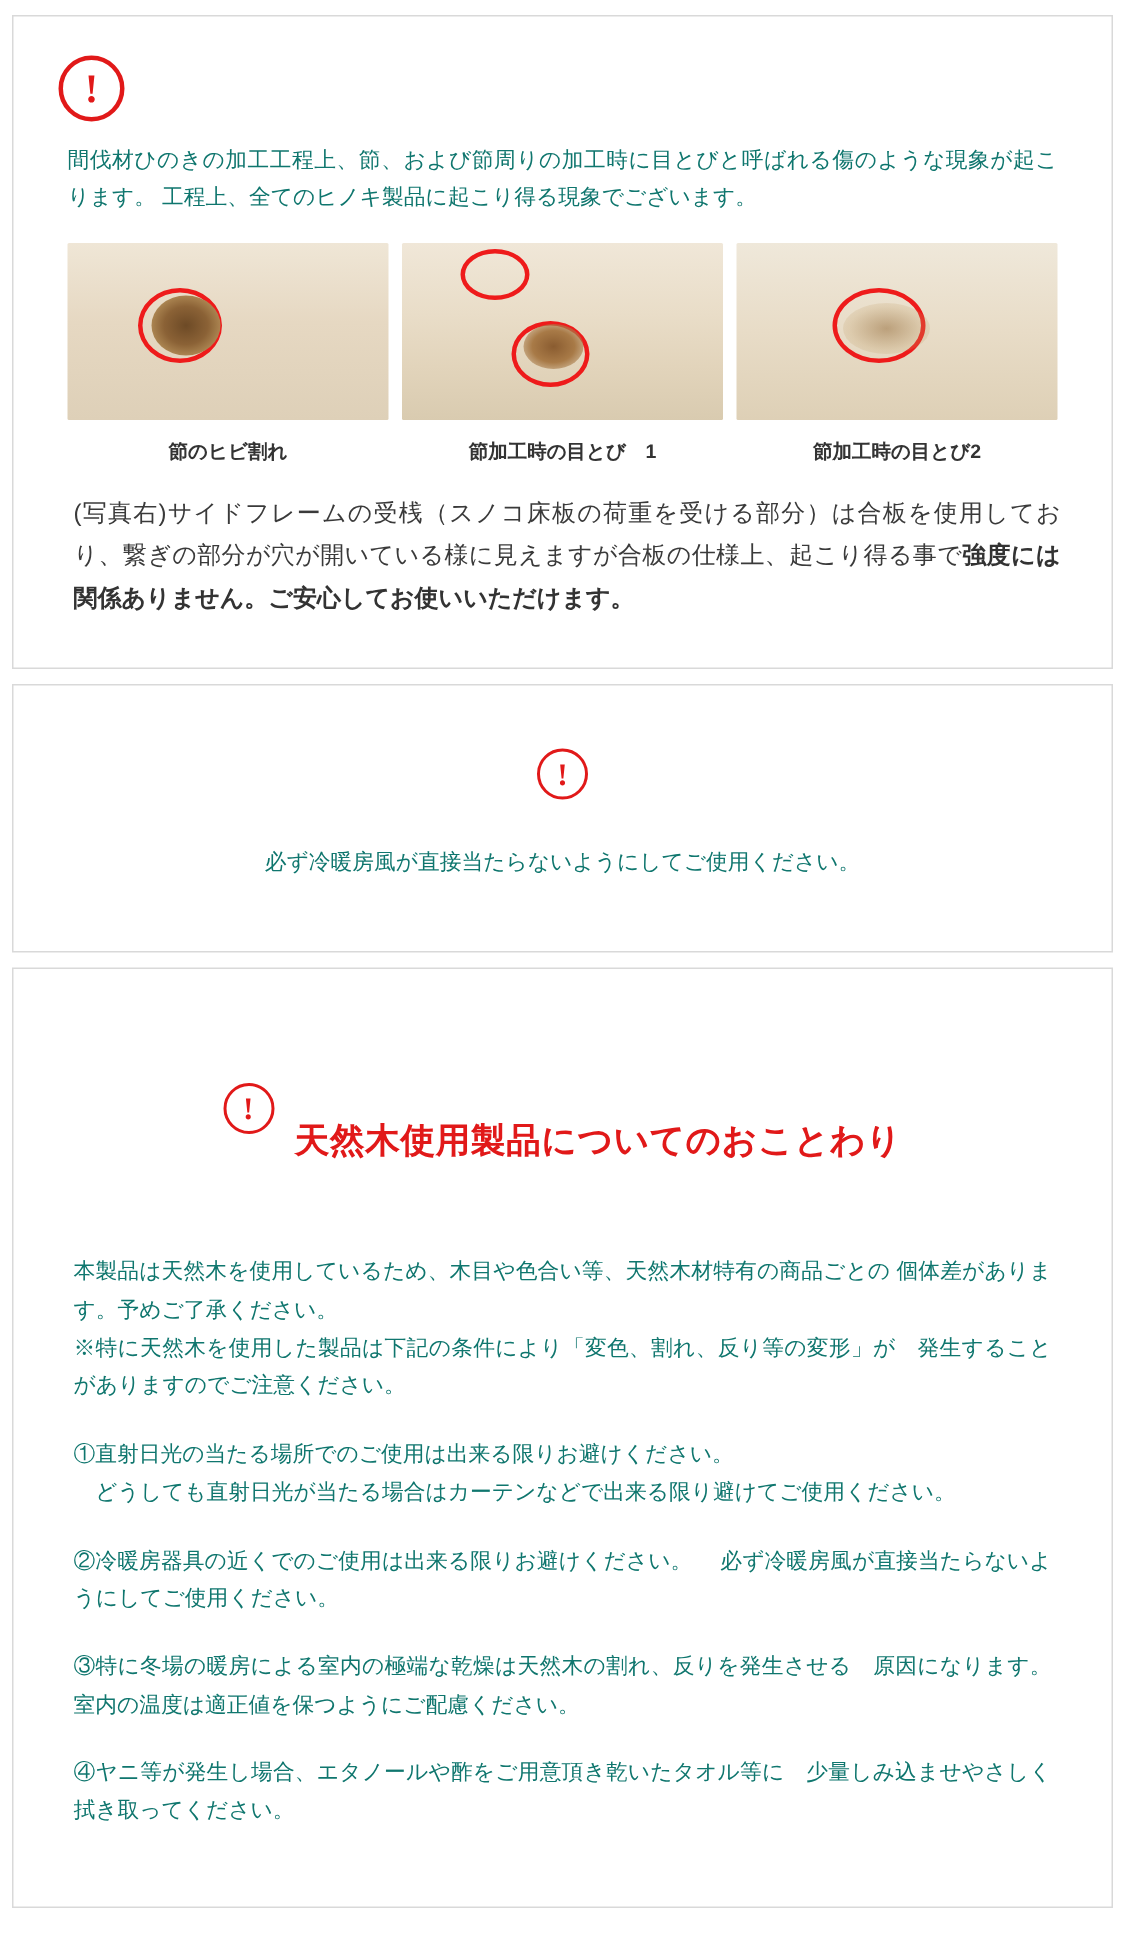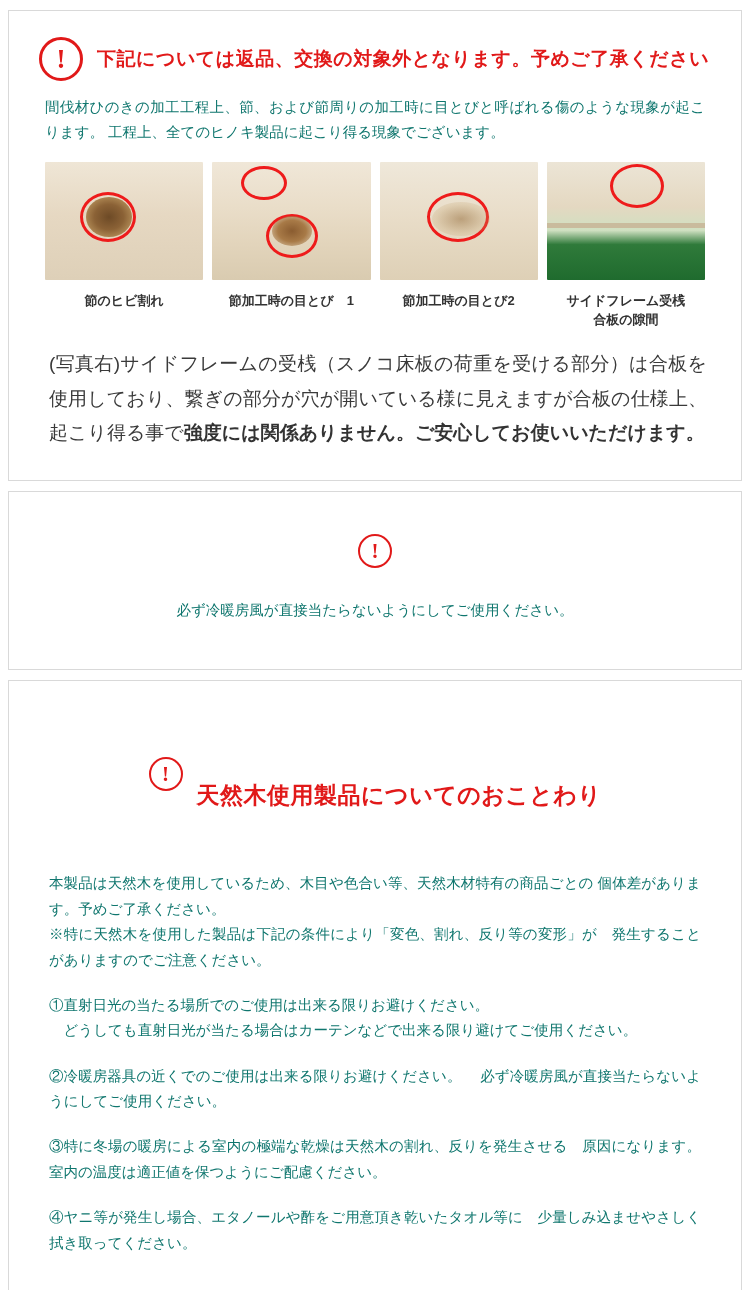--- a/index.html
+++ b/index.html
@@ -189,7 +189,6 @@
 
     <div class="heading-row">
       <div class="bang">!</div>
-      <div class="heading-text">下記については返品、交換の対象外となります。予めご了承ください</div>
     </div>
 
     <div class="body-text">間伐材ひのきの加工工程上、節、および節周りの加工時に目とびと呼ばれる傷のような現象が起こります。 工程上、全てのヒノキ製品に起こり得る現象でございます。</div>

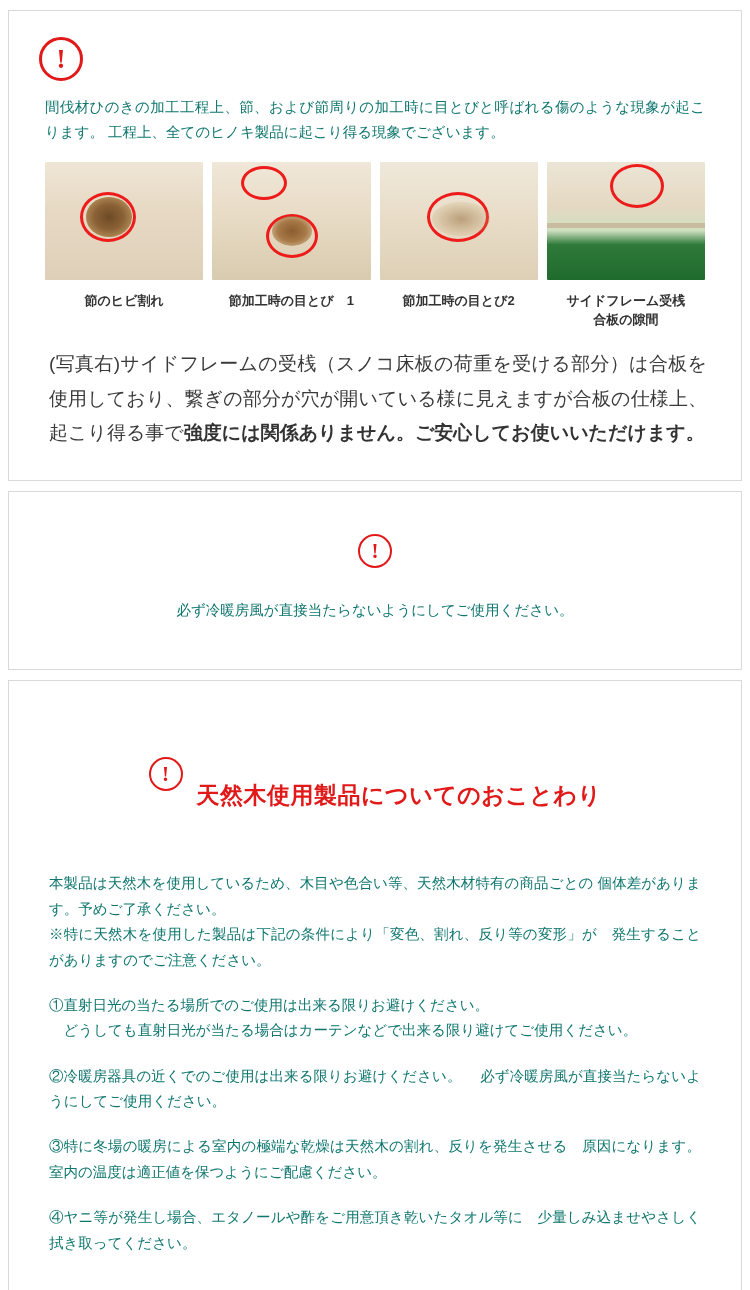--- a/index.html
+++ b/index.html
@@ -217,13 +217,6 @@
         <div class="caption">節加工時の目とび2</div>
       </div>
 
-      <div class="photo-cell">
-        <div class="photo wood4">
-          <span class="circle" style="left:40%;top:2%;width:54px;height:44px;"></span>
-        </div>
-        <div class="caption" style="white-space:pre-line;">サイドフレーム受桟
-合板の隙間</div>
-      </div>
 
     </div>
 

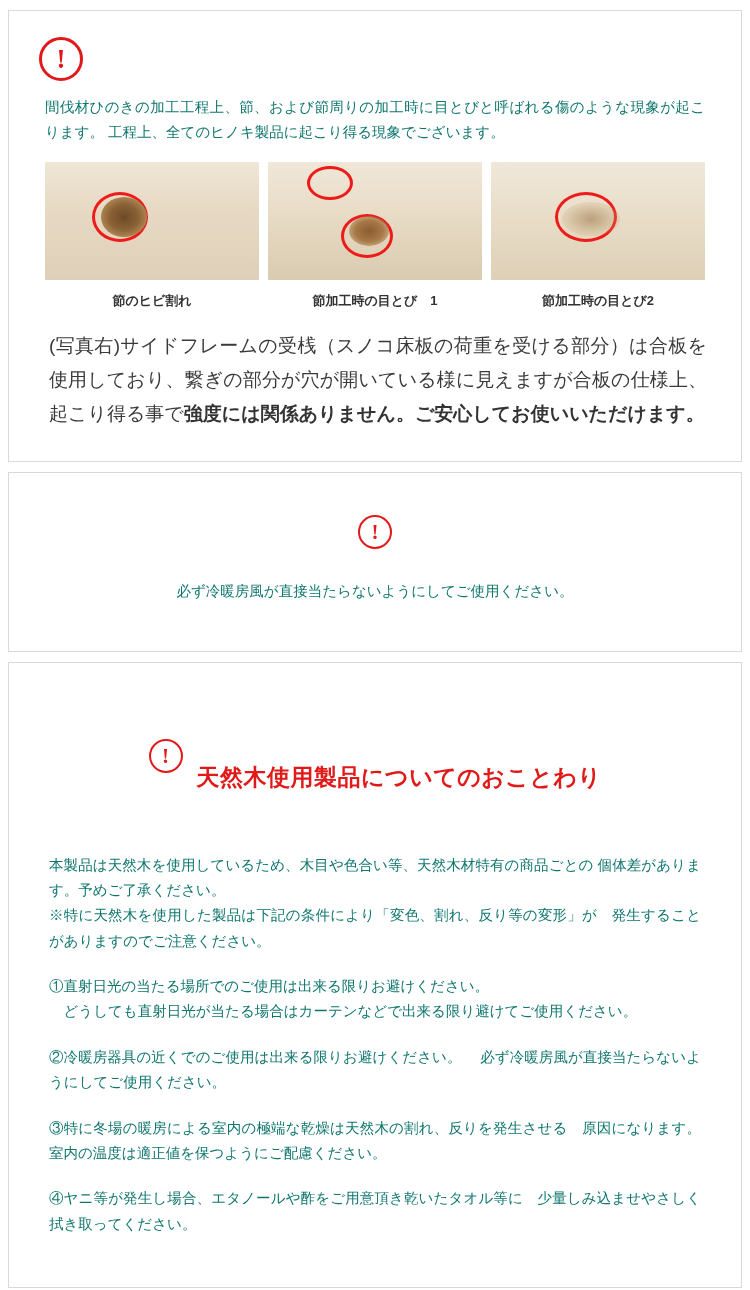--- a/index.html
+++ b/index.html
@@ -81,7 +81,7 @@
     padding-bottom: 34px;
   }
   .note-text {
-    font-size: 19px;
+    font-size: 16px;
     line-height: 1.8;
     color: #3a3a3a;
     padding: 14px 34px 30px 40px;

